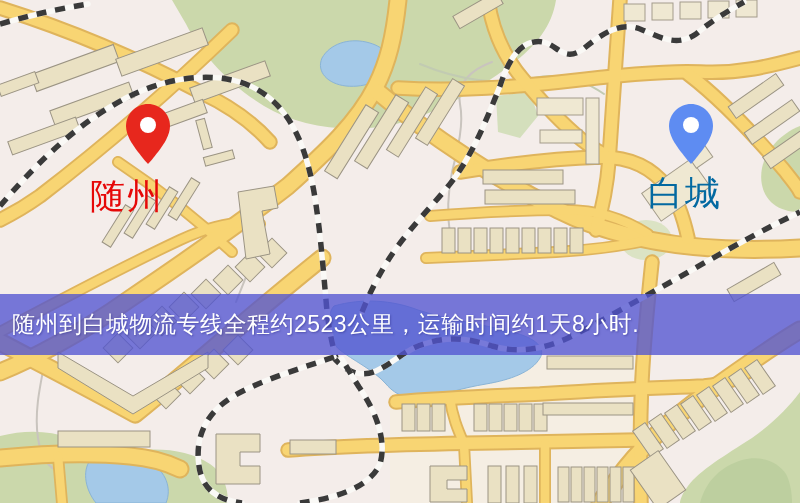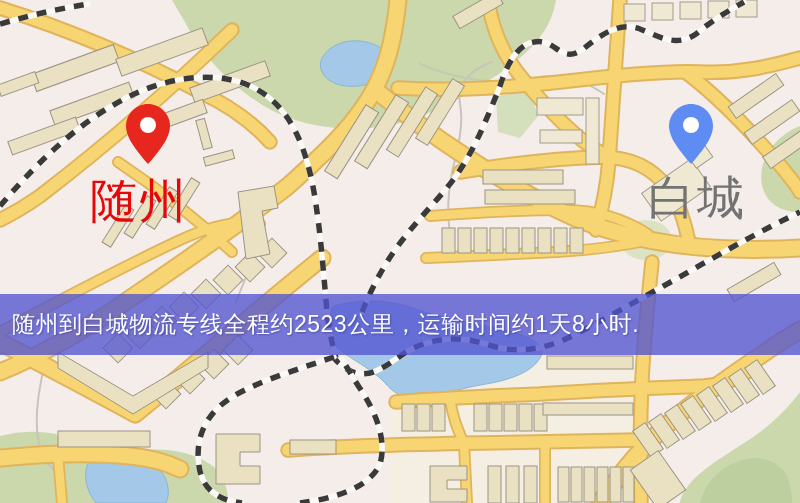--- a/index.html
+++ b/index.html
@@ -29,7 +29,7 @@
   .pin{position:absolute;width:46px;height:62px;}
   #origin-pin{left:125px;top:103px;}
   #dest-pin{left:668px;top:103px;}
-  .marker-label{position:absolute;font-size:47px;font-weight:500;line-height:1;letter-spacing:2px;white-space:nowrap;font-family:Liberation Serif, serif;}
+  .marker-label{position:absolute;font-size:35px;font-weight:500;line-height:1;letter-spacing:2px;white-space:nowrap;}
   #origin-label{left:90px;top:178px;color:#e60808;}
   #dest-label{left:648px;top:175px;color:#737373;}
 

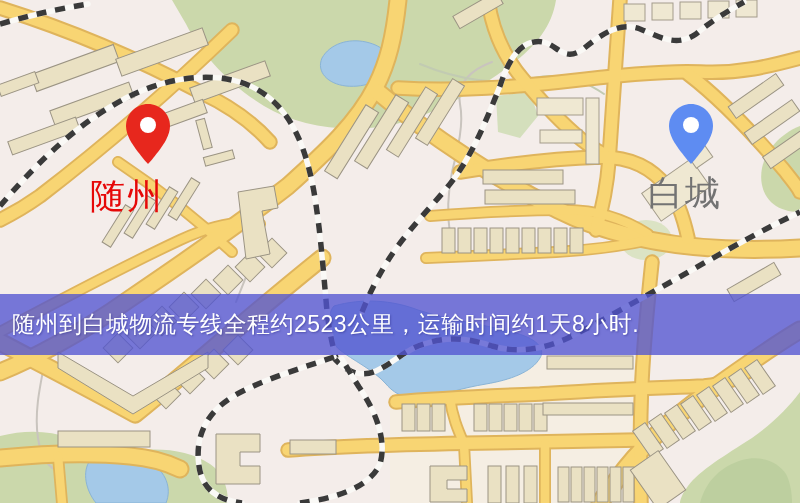--- a/index.html
+++ b/index.html
@@ -31,7 +31,7 @@
   #dest-pin{left:668px;top:103px;}
   .marker-label{position:absolute;font-size:35px;font-weight:500;line-height:1;letter-spacing:2px;white-space:nowrap;}
   #origin-label{left:90px;top:178px;color:#e60808;}
-  #dest-label{left:648px;top:175px;color:#737373;}
+  #dest-label{left:648px;top:175px;color:#0369a1;}
 
   
   #banner{position:absolute;left:0;top:294px;width:800px;height:61px;background:rgba(82,84,209,0.78);}

